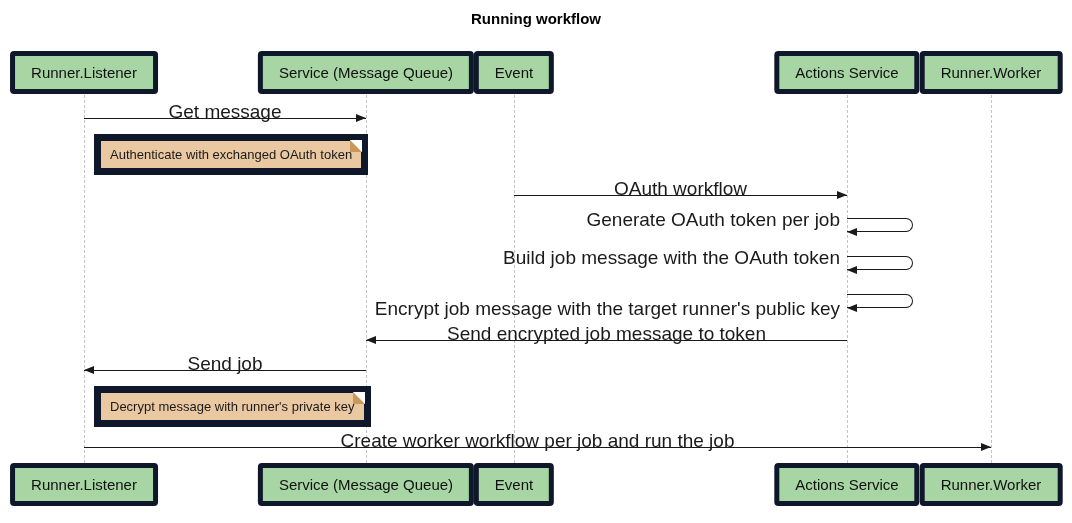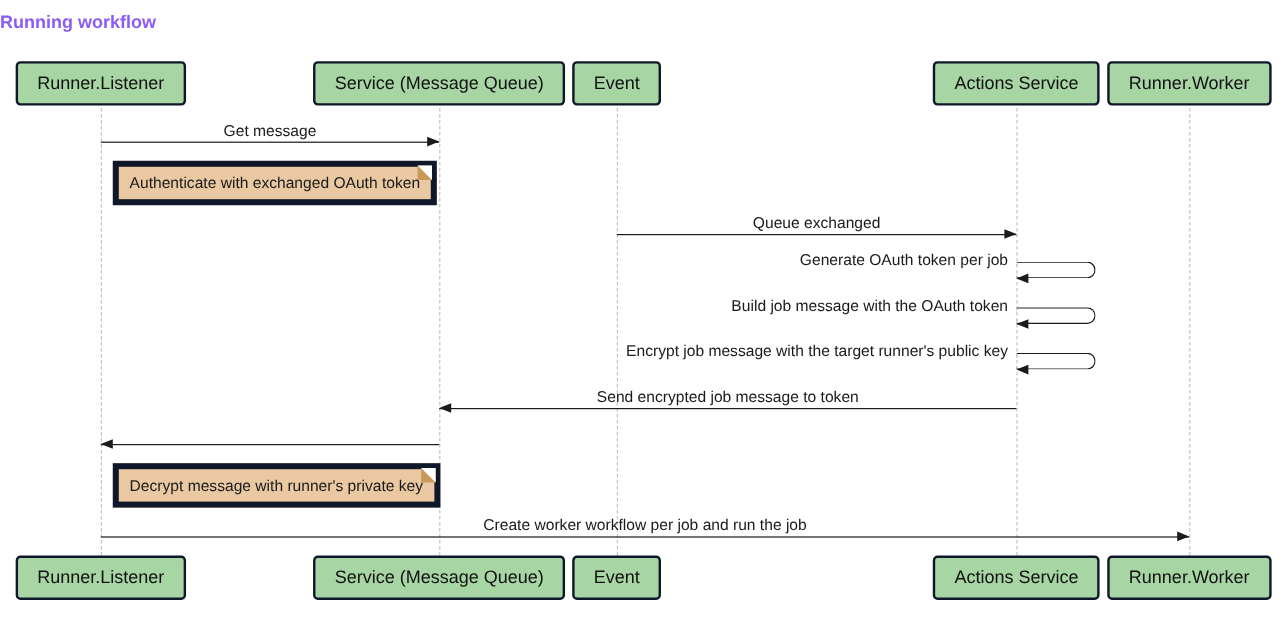--- a/index.html
+++ b/index.html
@@ -6,8 +6,8 @@
   body { background:#ffffff; font-family:"Liberation Sans","DejaVu Sans",sans-serif; }
   .diagram { position:relative; width:1072px; height:523px; background:#ffffff; overflow:hidden; }
 
-  .title { position:absolute; top:10px; left:0; width:100%; text-align:left;
-           font-size:15px; font-weight:bold; color:#8b5cf6; }
+  .title { position:absolute; top:10px; left:0; width:100%; text-align:center;
+           font-size:15px; font-weight:bold; color:#000000; }
 
   .participant { position:absolute; transform:translateX(-50%);
                  background:#a7d5a4; border:2px solid #0f172a; border-radius:4px;

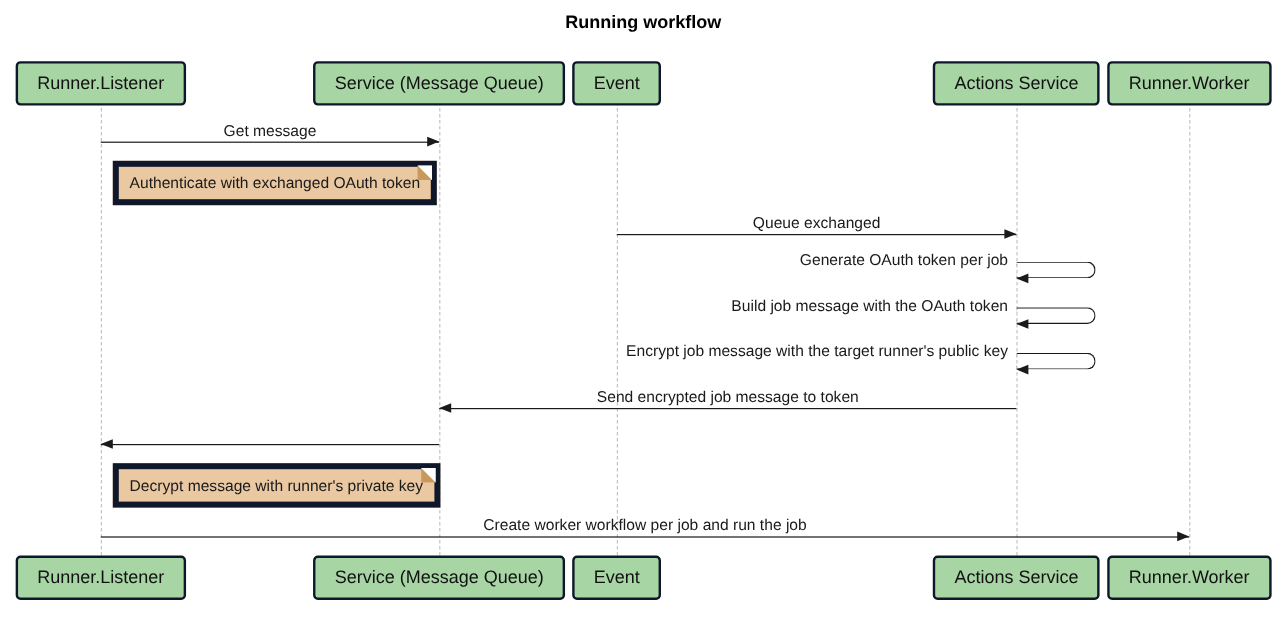--- a/index.html
+++ b/index.html
@@ -10,7 +10,7 @@
            font-size:15px; font-weight:bold; color:#000000; }
 
   .participant { position:absolute; transform:translateX(-50%);
-                 background:#a7d5a4; border:2px solid #0f172a; border-radius:4px;
+                 background:#a7d5a4; border:5px solid #0f172a; border-radius:4px;
                  padding:8px 16px; font-size:15px; color:#111; white-space:nowrap;
                  text-align:center; }
 

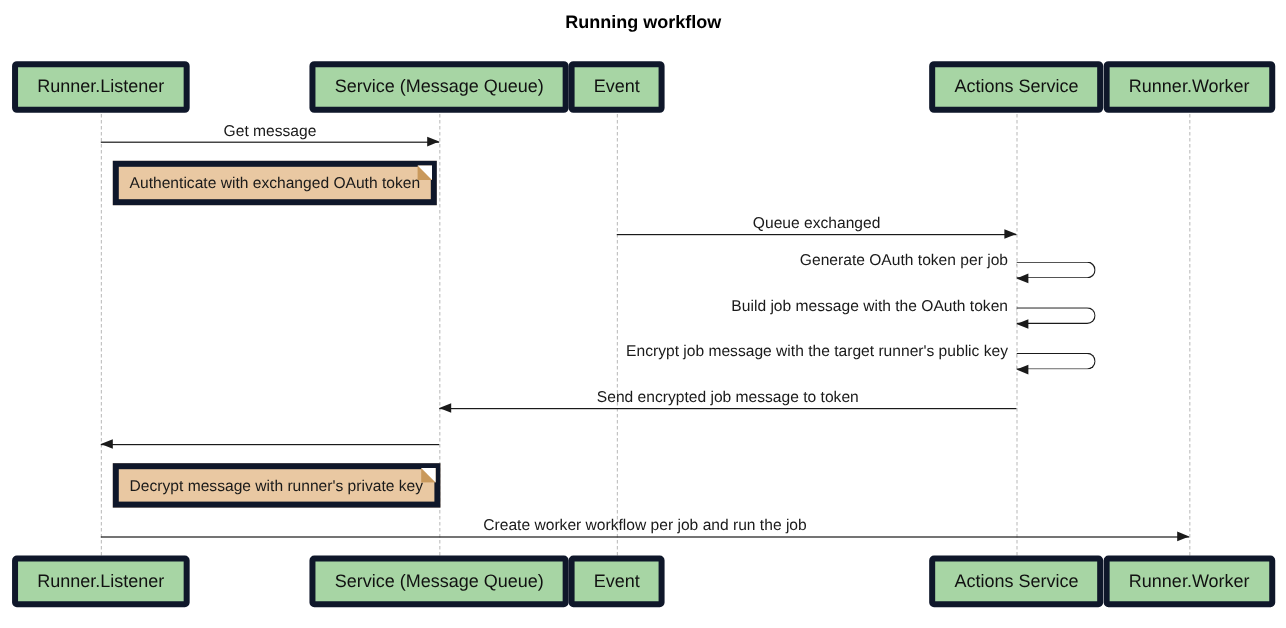--- a/index.html
+++ b/index.html
@@ -17,7 +17,7 @@
   .lifeline { position:absolute; top:85px; height:378px; width:0;
               border-left:1px dashed #c3c3c3; }
 
-  .msg-label { position:absolute; font-size:13px; color:#1a1a1a; text-align:center;
+  .msg-label { position:absolute; font-size:19px; color:#1a1a1a; text-align:center;
                white-space:nowrap; }
   .msg-label.right { text-align:left; }
 

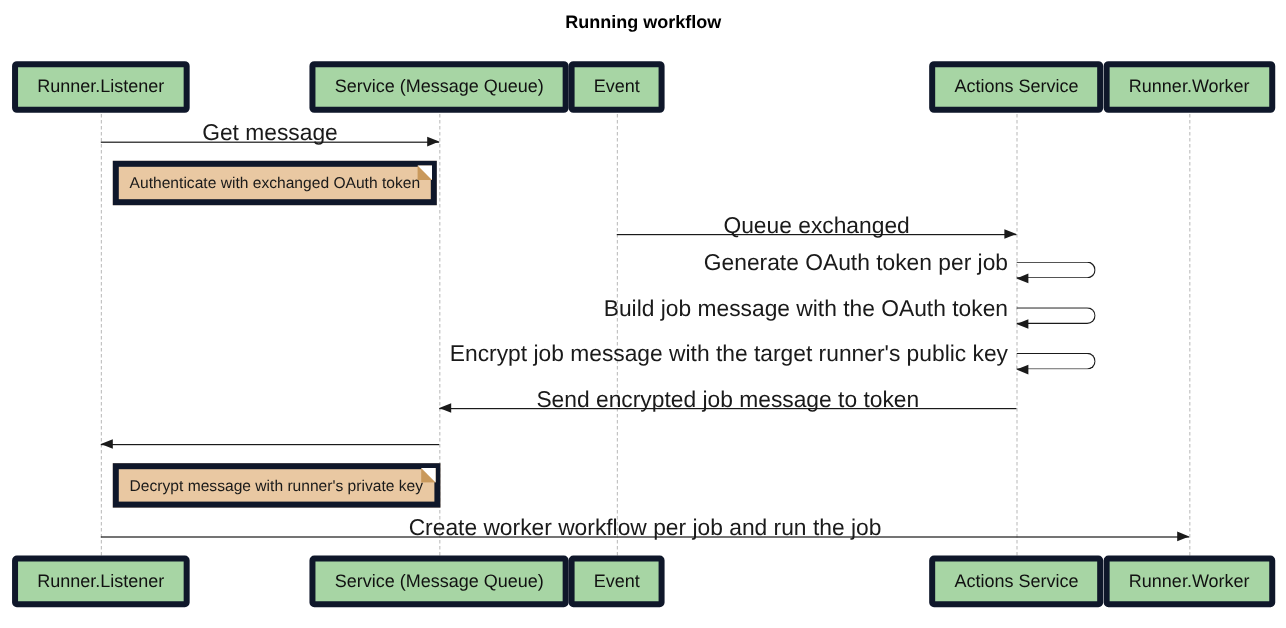--- a/index.html
+++ b/index.html
@@ -37,7 +37,7 @@
                border-top:4px solid transparent; border-bottom:4px solid transparent;
                border-right:10px solid #1a1a1a; }
 
-  .note { position:absolute; background:#e9c8a2; border:5px solid #0f172a;
+  .note { position:absolute; background:#e9c8a2; border:7px solid #0f172a;
           font-size:13px; color:#1a1a1a; padding:6px 9px; white-space:nowrap; }
   .note::before { content:""; position:absolute; top:-1px; right:-1px; width:0; height:0;
           border-style:solid; border-width:0 12px 12px 0;

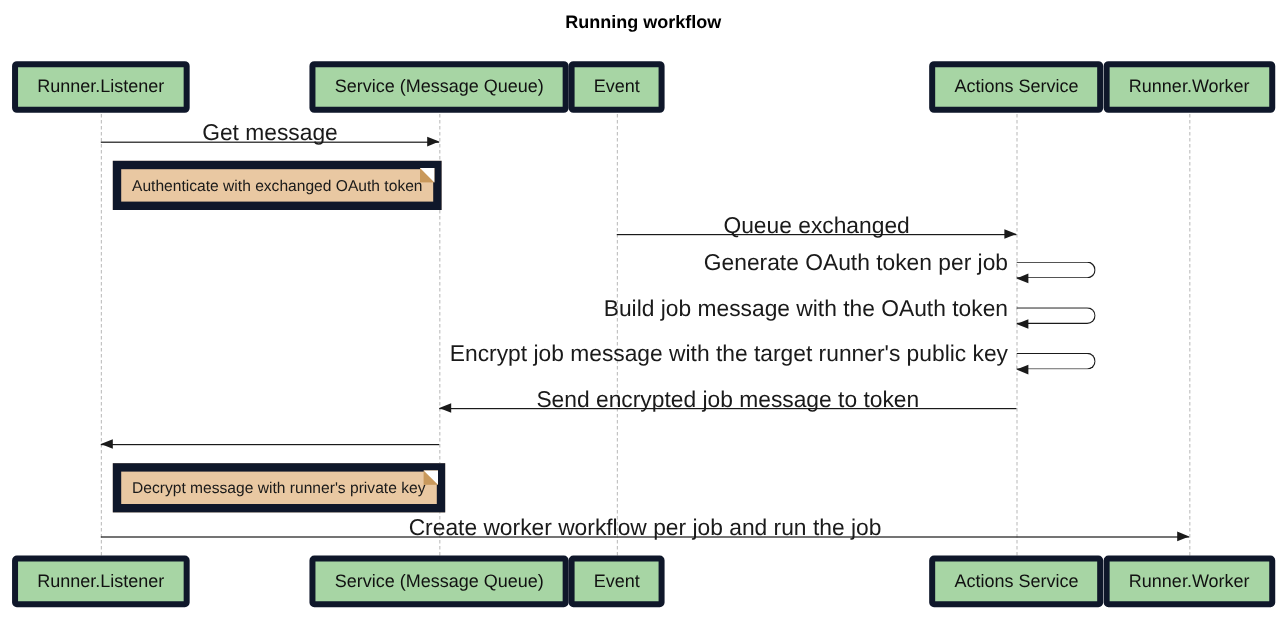--- a/index.html
+++ b/index.html
@@ -69,7 +69,7 @@
 
   <div class="note" style="left:94px; top:134px;">Authenticate with exchanged OAuth token</div>
 
-  <div class="msg-label" style="left:514px; width:333px; top:178px;">Queue exchanged</div>
+  <div class="msg-label" style="left:514px; width:333px; top:178px;">OAuth workflow</div>
   <div class="msg-line" style="left:514px; width:333px; top:195px;">
     <div class="ah-r"></div>
   </div>

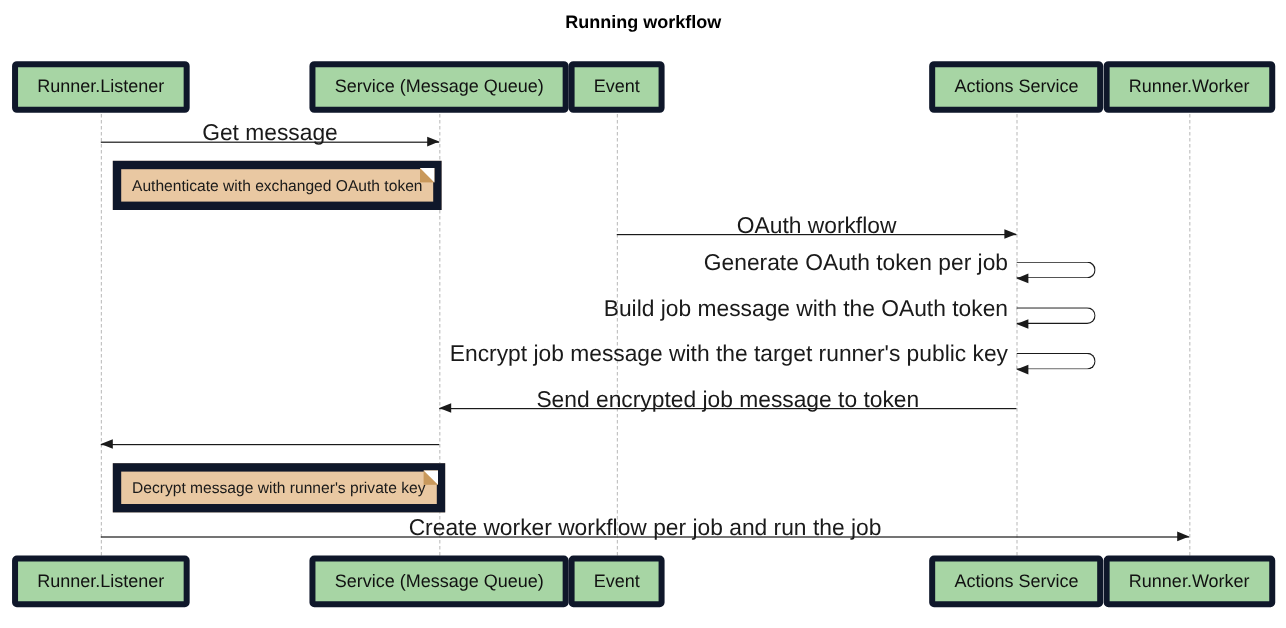--- a/index.html
+++ b/index.html
@@ -84,7 +84,7 @@
     <div class="ah-self"></div>
   </div>
 
-  <div class="msg-label right" style="right:232px; top:285px;padding-left:27px;">Encrypt job message with the target runner's public key</div>
+  <div class="msg-label right" style="right:232px; top:298px;padding-left:27px;">Encrypt job message with the target runner's public key</div>
   <div class="self-loop" style="left:847px; top:294px;">
     <div class="ah-self"></div>
   </div>

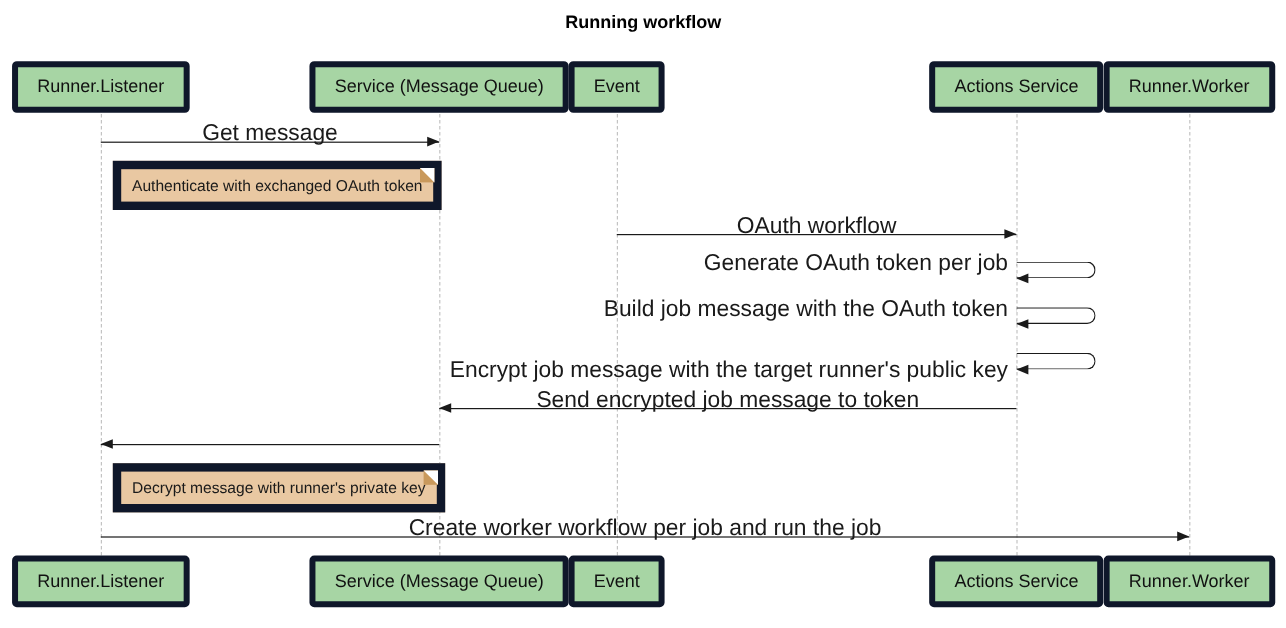--- a/index.html
+++ b/index.html
@@ -94,6 +94,7 @@
     <div class="ah-l"></div>
   </div>
 
+  <div class="msg-label" style="left:84px; width:282px; top:353px;">Send job</div>
   <div class="msg-line" style="left:84px; width:282px; top:370px;">
     <div class="ah-l"></div>
   </div>

